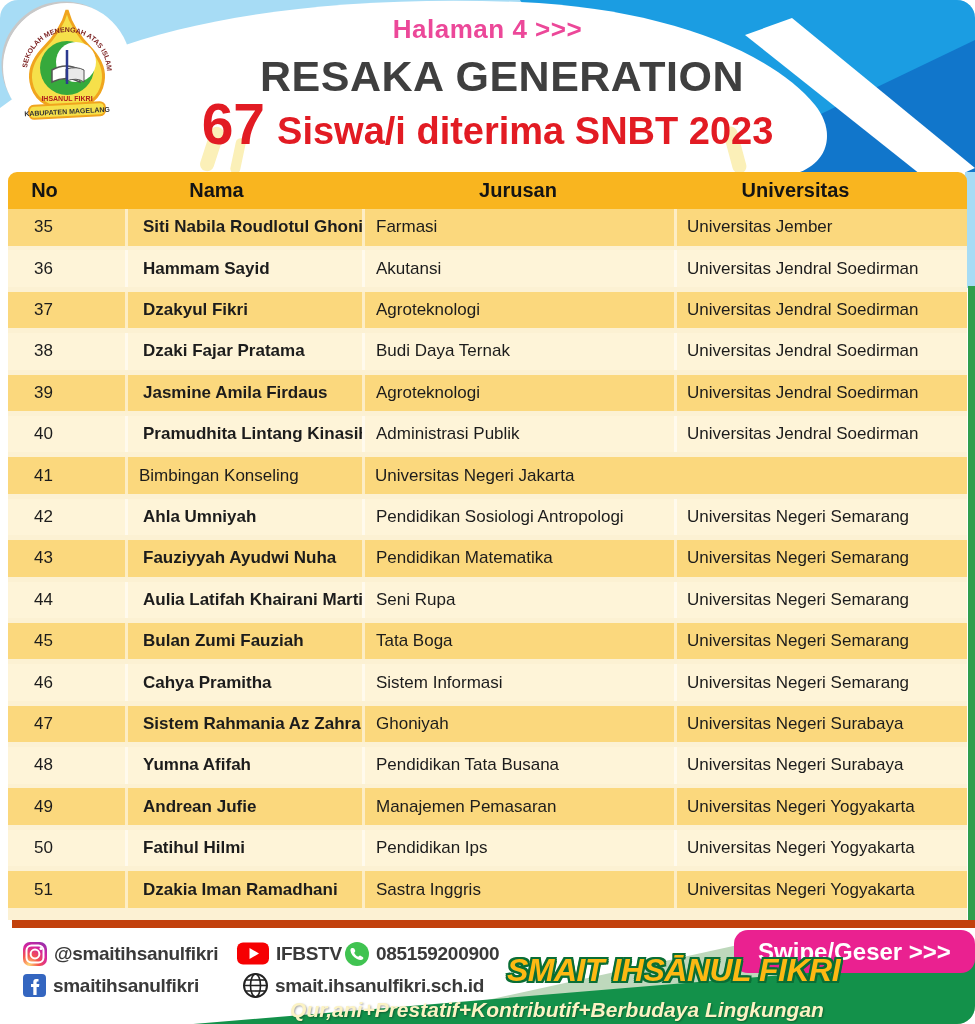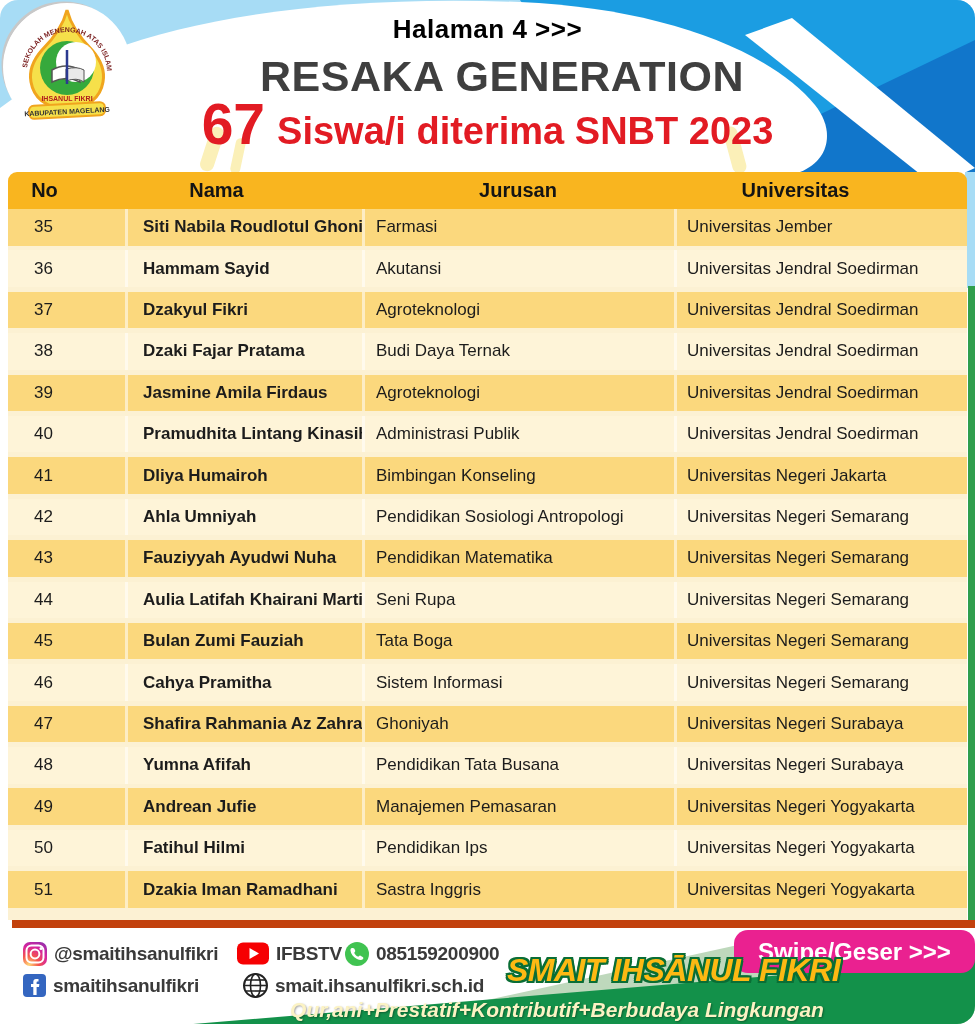--- a/index.html
+++ b/index.html
@@ -12,7 +12,7 @@
   .header{position:absolute;left:0;top:0;width:975px;height:172px;}
   .header svg{position:absolute;left:0;top:0;}
   .page-label{position:absolute;left:0;top:14px;width:975px;text-align:center;
-    font-size:26px;font-weight:bold;color:#000000;letter-spacing:.5px;}
+    font-size:26px;font-weight:bold;color:#ec4899;letter-spacing:.5px;}
   .main-title{position:absolute;left:0;top:52px;width:975px;text-align:center;
     font-size:43px;font-weight:800;color:#3F3F3F;letter-spacing:.5px;padding-left:29px;}
   .sub-title{position:absolute;left:0;top:96px;width:975px;display:flex;

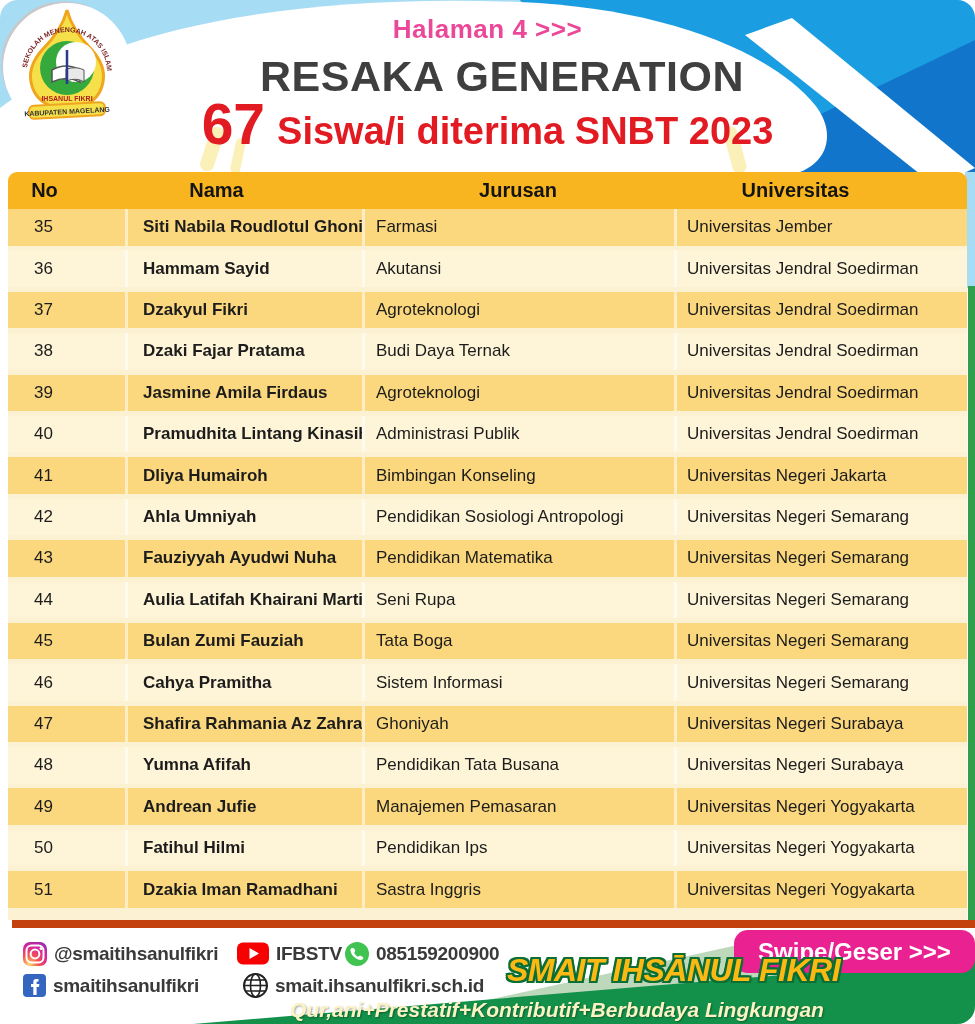--- a/index.html
+++ b/index.html
@@ -167,7 +167,6 @@
       </div>
       <div class="t-row dark">
         <div class="cell cell-no">41</div>
-        <div class="cell cell-nama">Dliya Humairoh</div>
         <div class="cell cell-jurusan">Bimbingan Konseling</div>
         <div class="cell cell-universitas">Universitas Negeri Jakarta</div>
       </div>

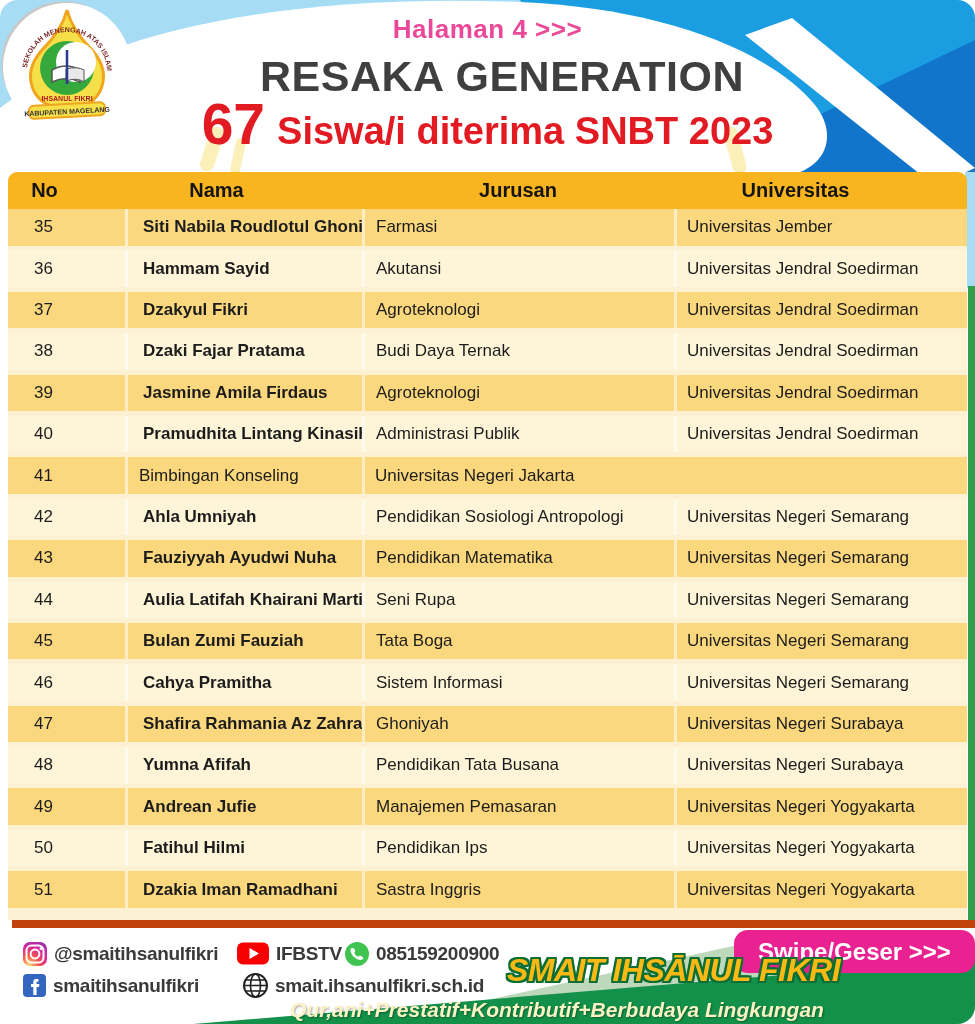--- a/index.html
+++ b/index.html
@@ -202,7 +202,7 @@
       </div>
       <div class="t-row dark">
         <div class="cell cell-no">47</div>
-        <div class="cell cell-nama">Shafira Rahmania Az Zahra</div>
+        <div class="cell cell-nama">Sistem Rahmania Az Zahra</div>
         <div class="cell cell-jurusan">Ghoniyah</div>
         <div class="cell cell-universitas">Universitas Negeri Surabaya</div>
       </div>

